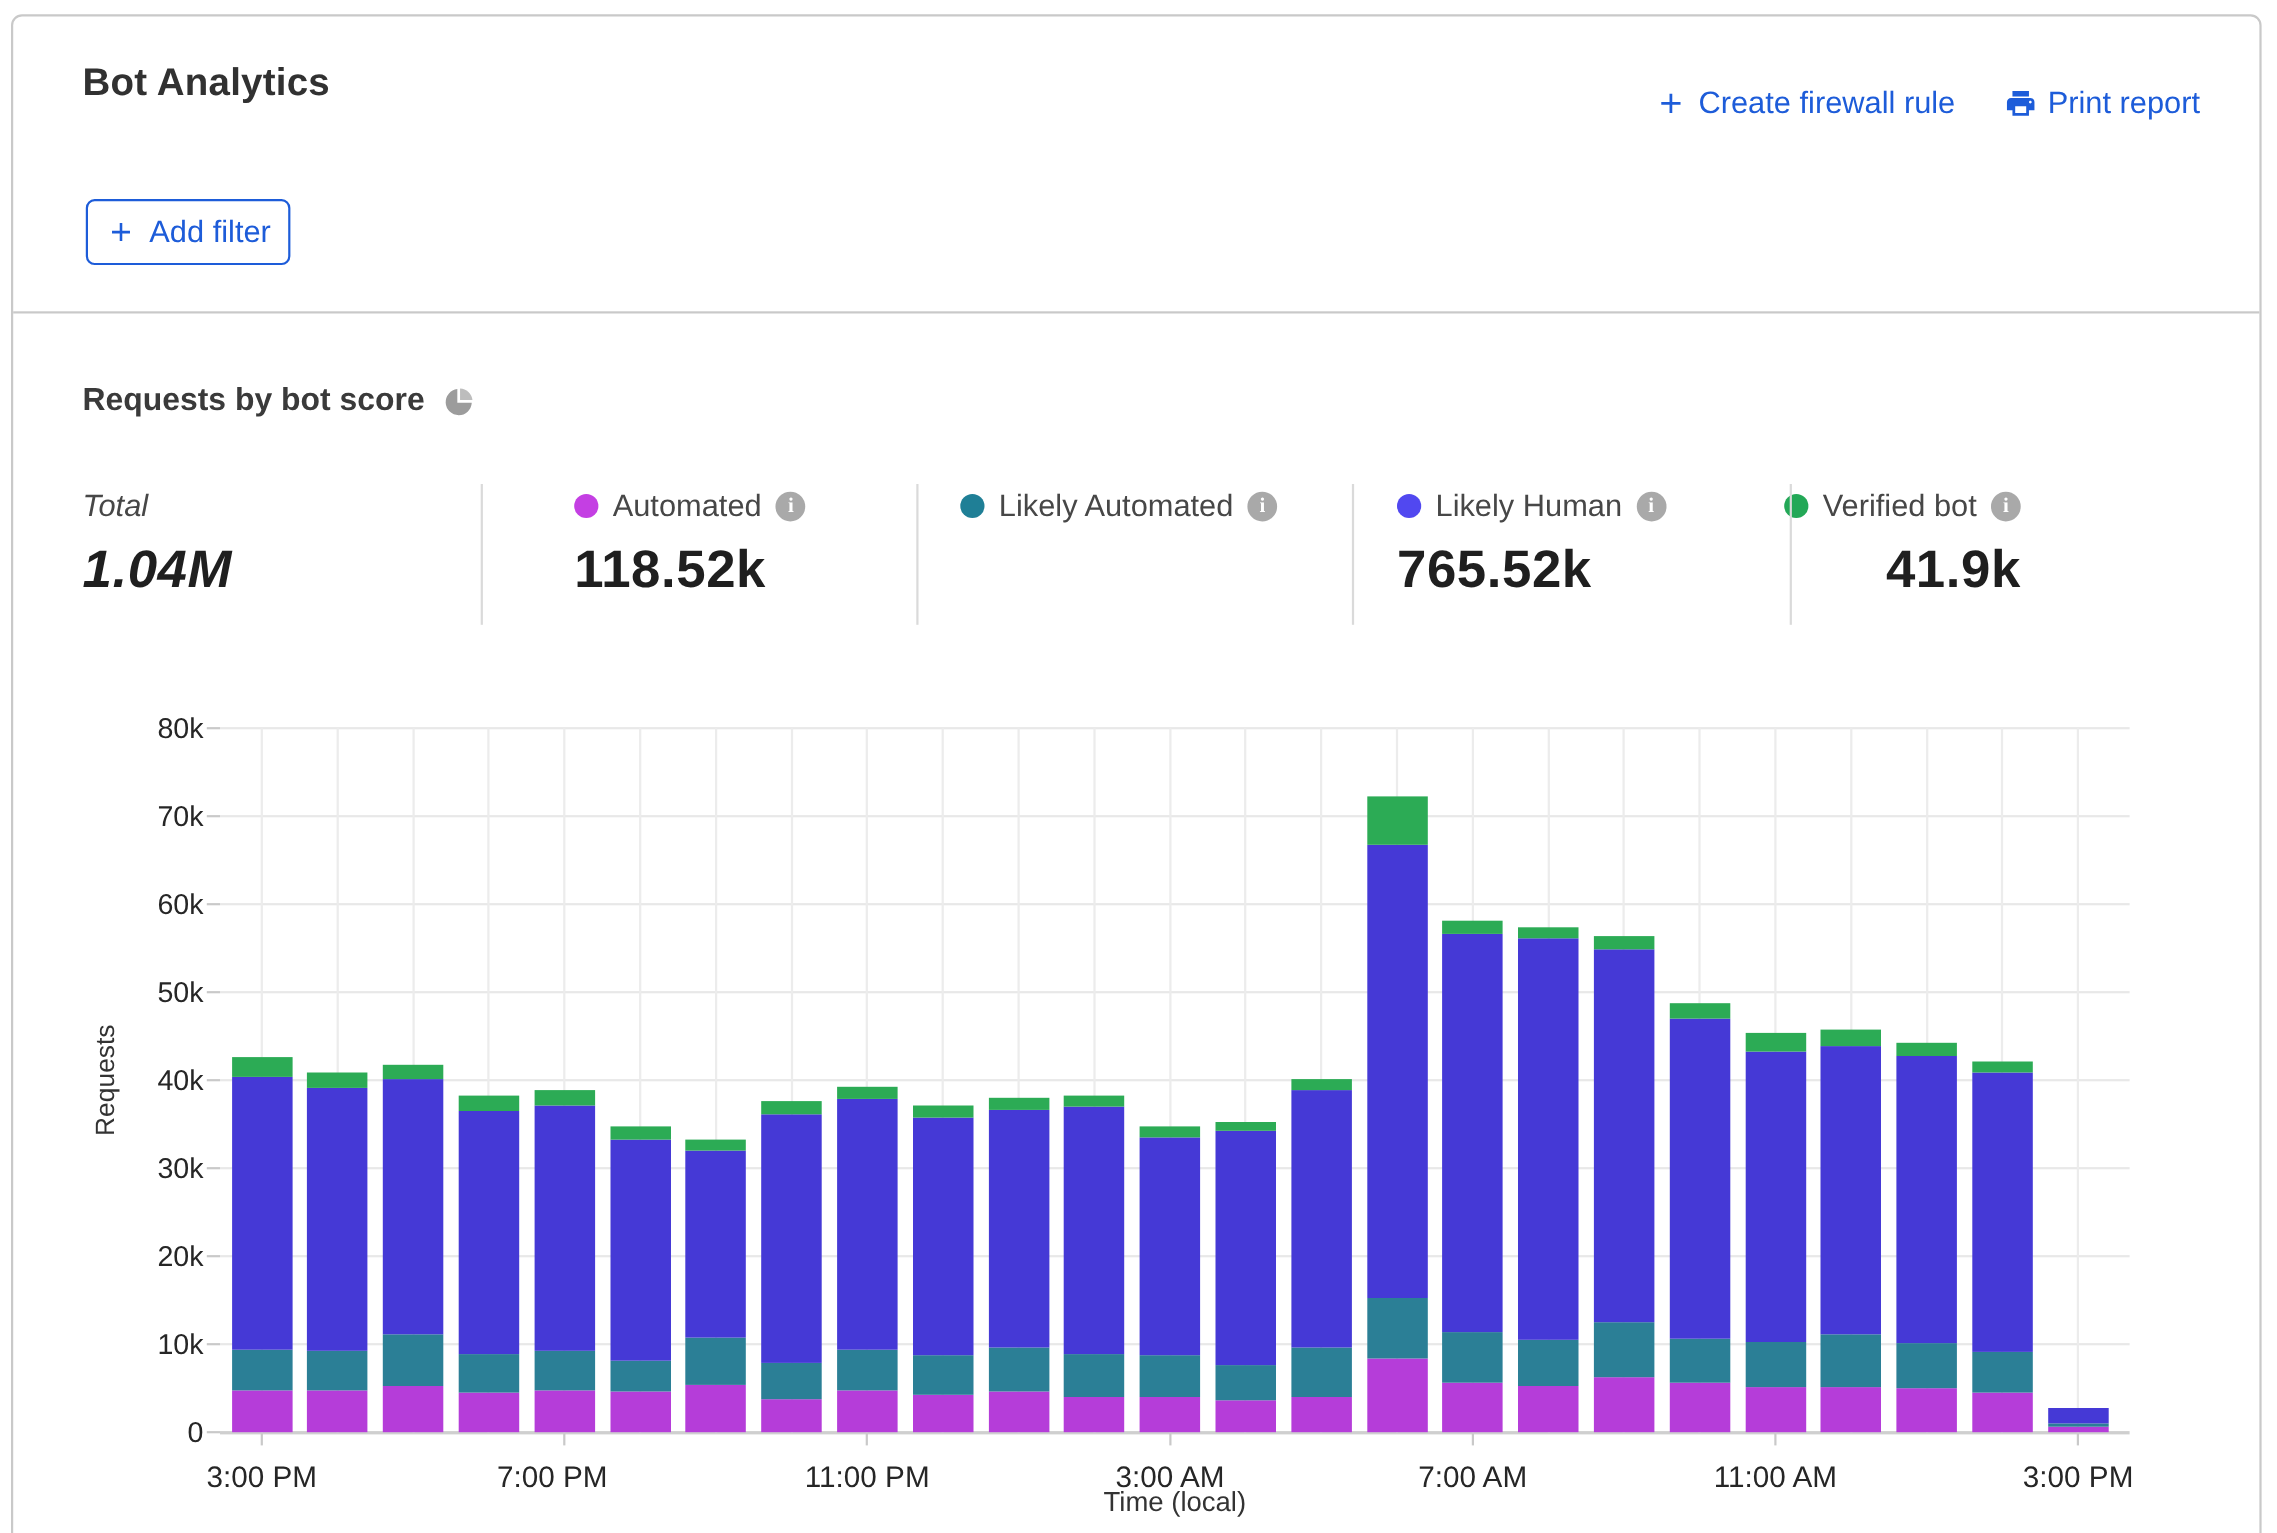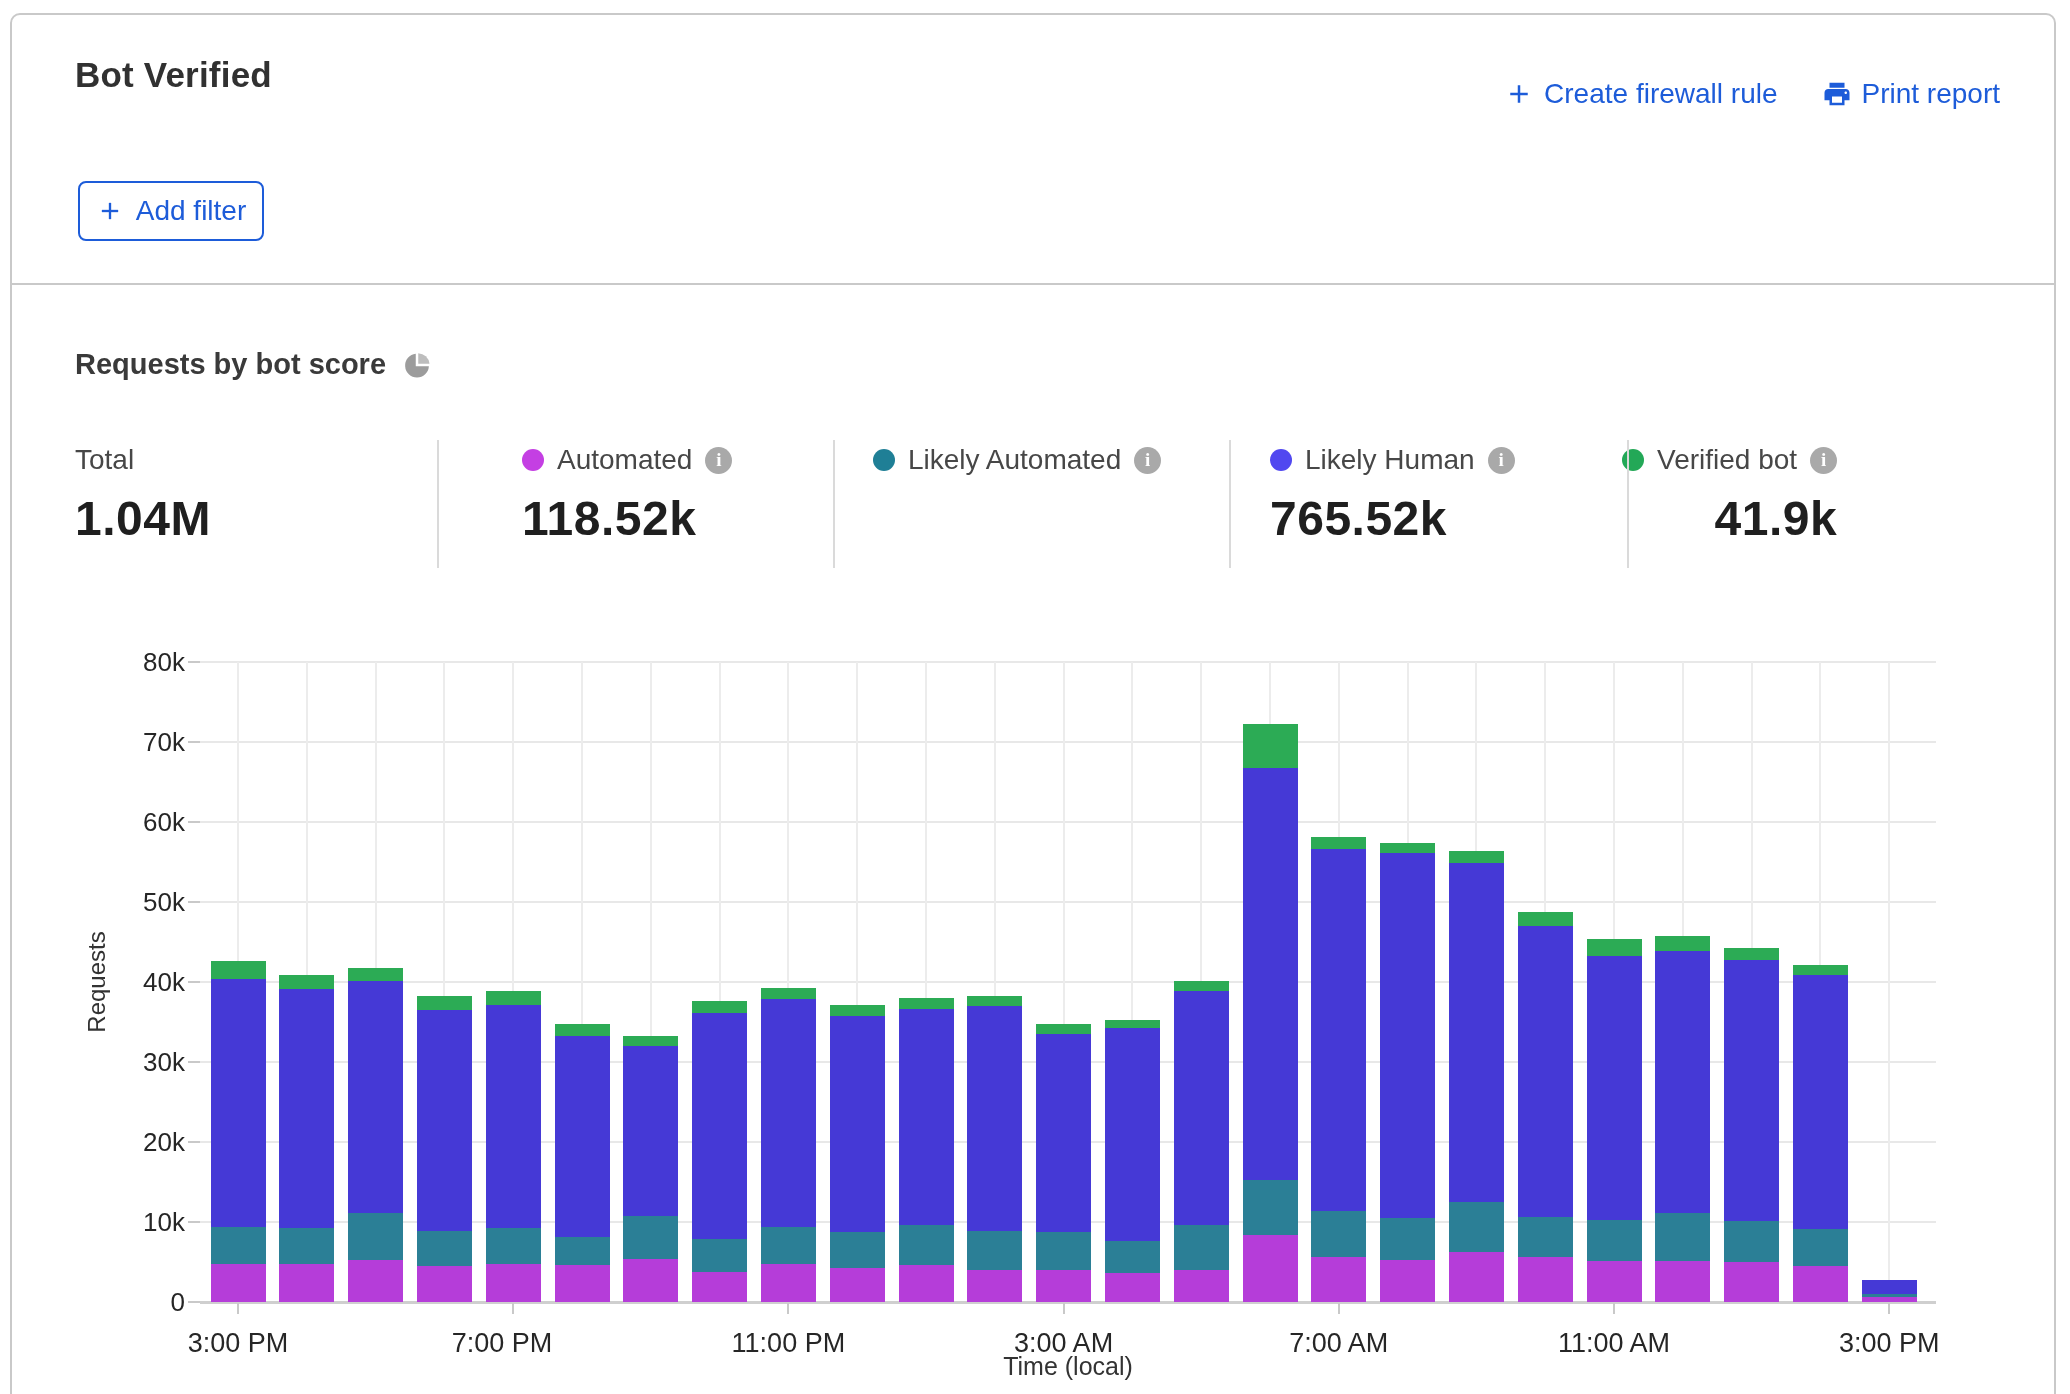--- a/index.html
+++ b/index.html
@@ -56,7 +56,7 @@
 
 <div id="stage">
   <div class="card"></div>
-  <div class="page-title">Bot Verified</div>
+  <div class="page-title">Bot Analytics</div>
 
   <div id="header-actions">
       <div class="action-link">

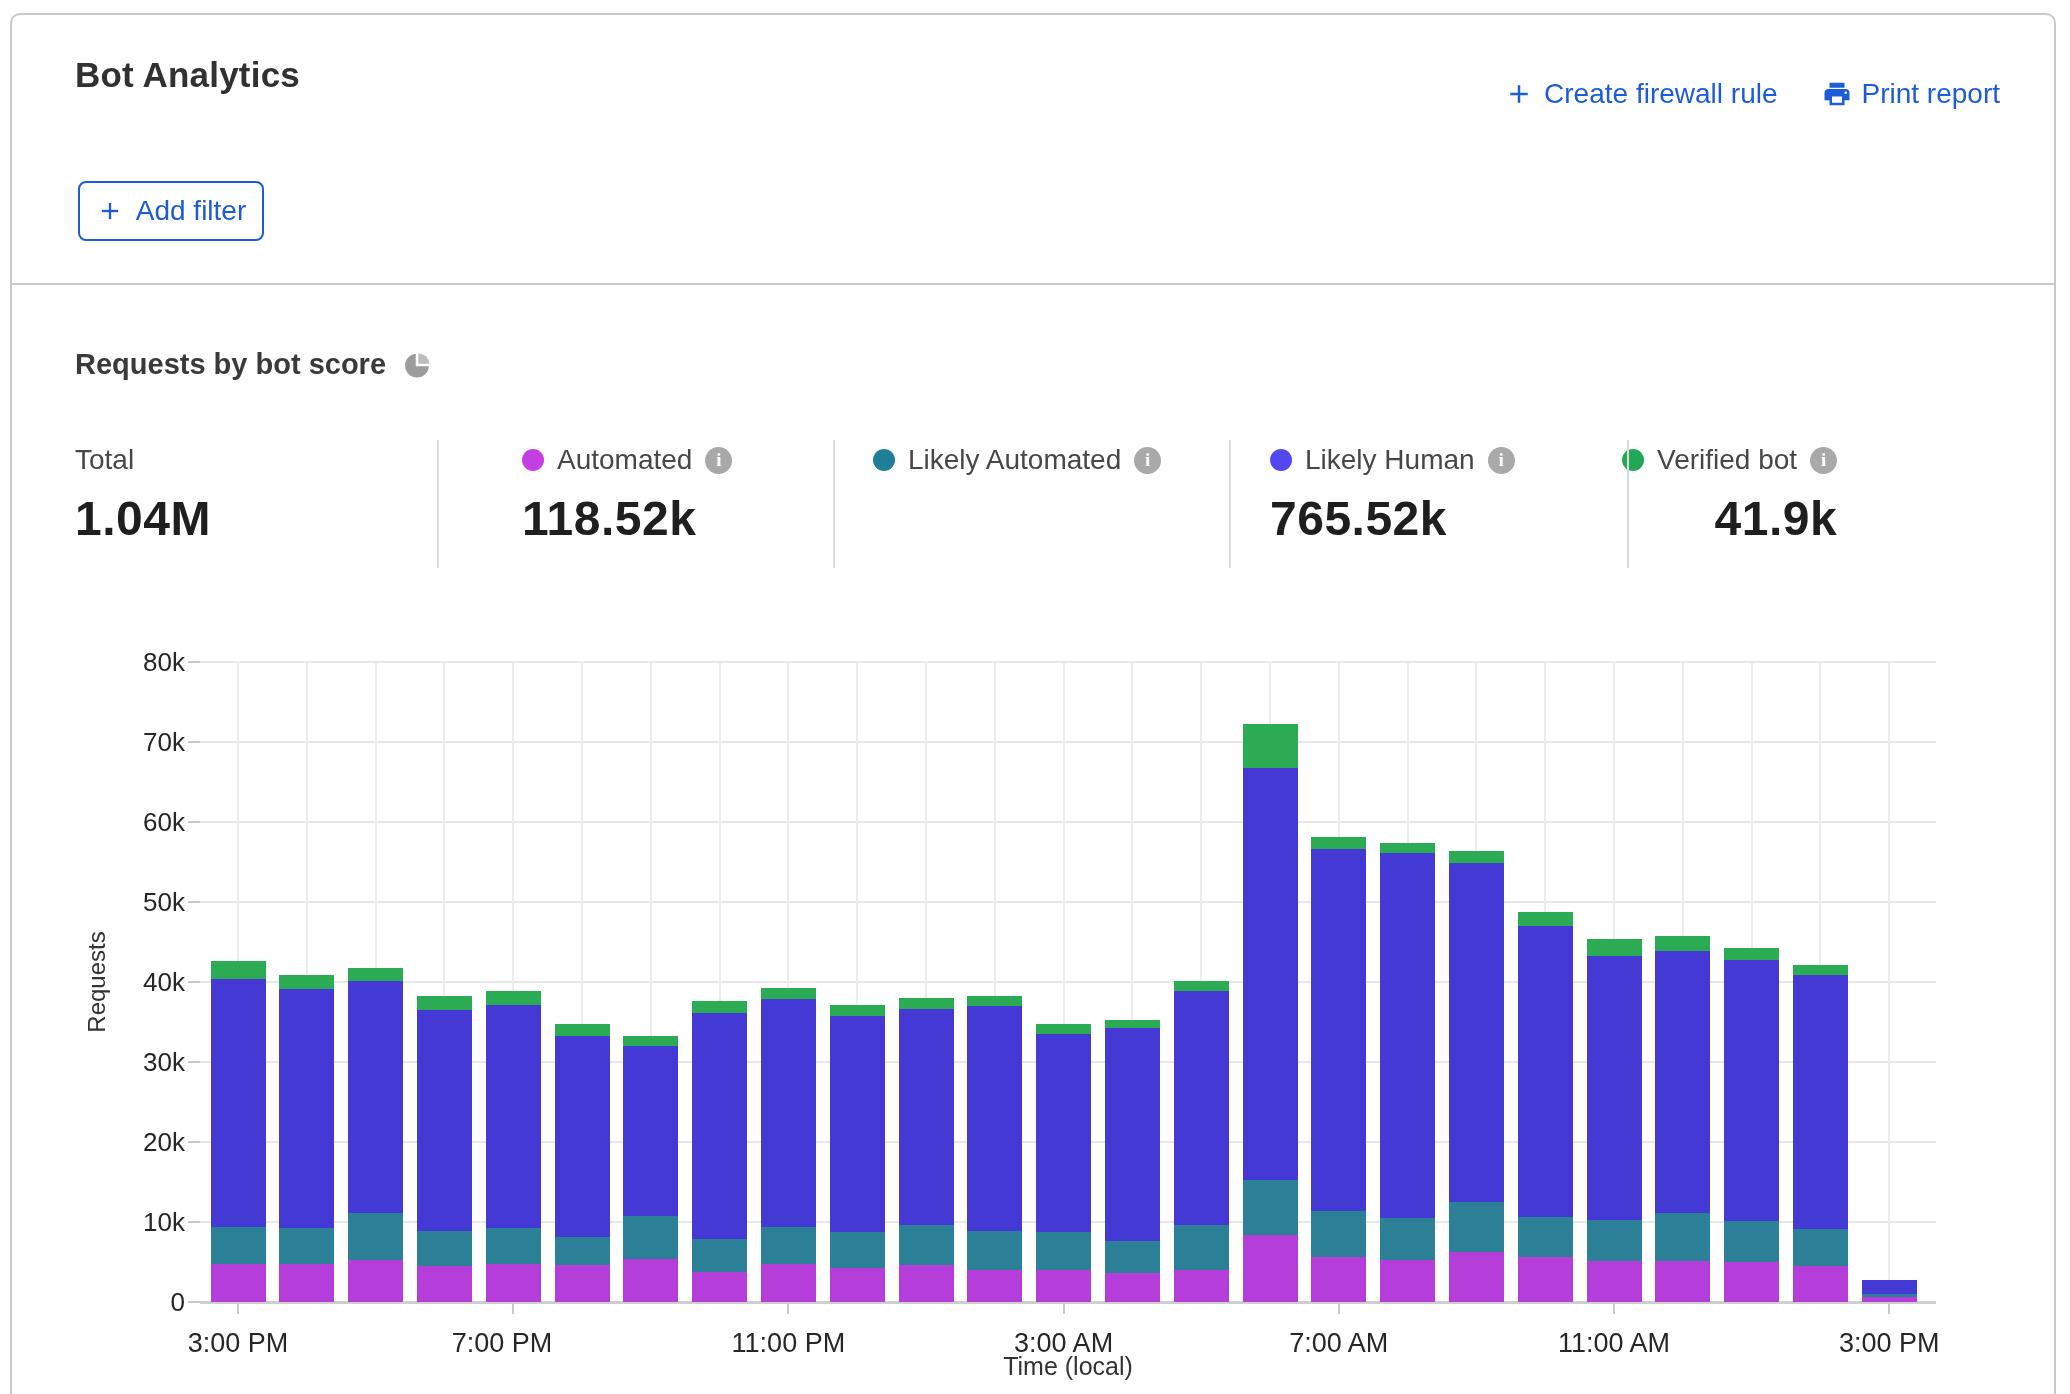--- a/index.html
+++ b/index.html
@@ -94,7 +94,7 @@
   </div>
 
   <div id="stats-row">
-      <div class="stat" style="left: 75px;">
+      <div class="stat" style="left: 75px; font-style: italic;">
         <div class="lbl">
           <span>Total</span>
         </div>

